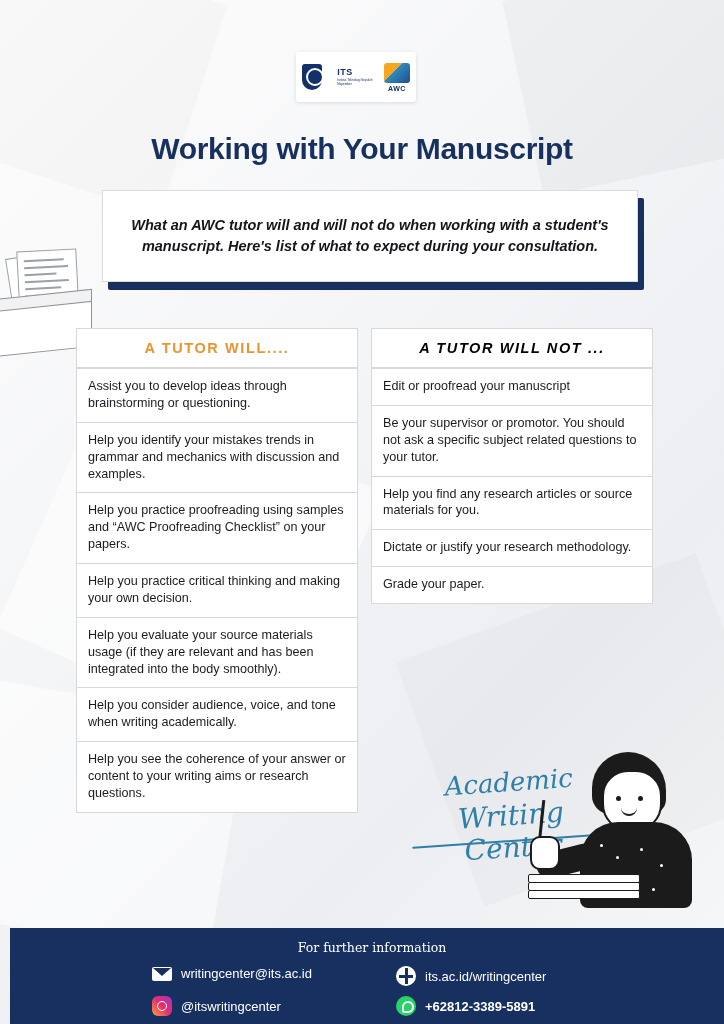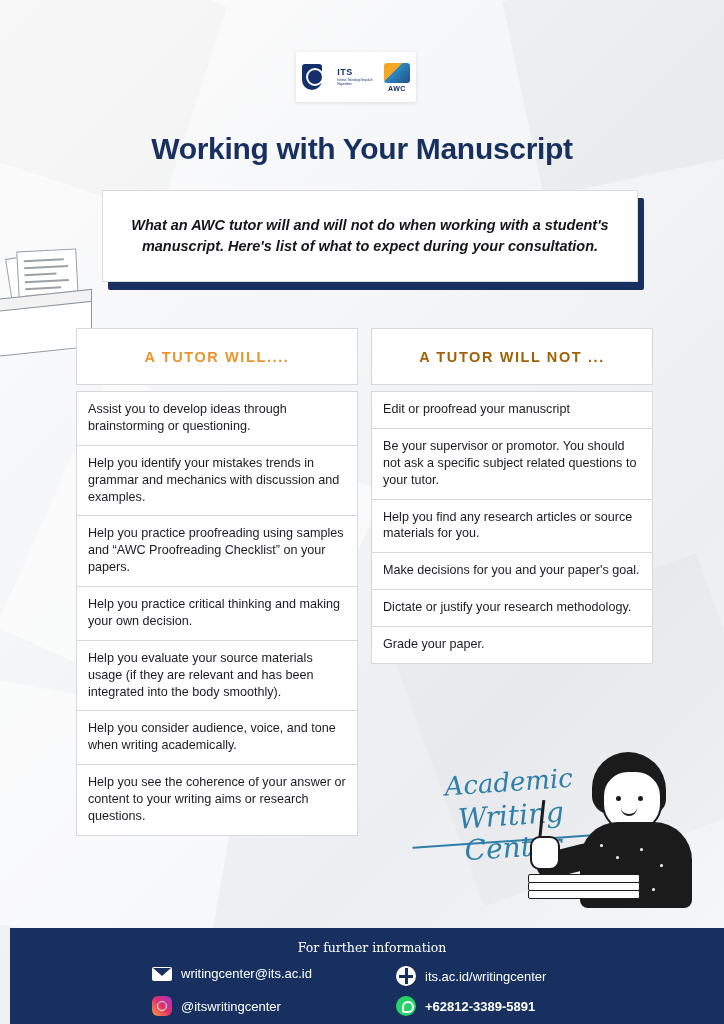--- a/index.html
+++ b/index.html
@@ -161,12 +161,11 @@
   .col-head {
     background: #ffffff;
     border: 1px solid #d8d8d8;
-    height: 57px;
+    height: 40px;
     display: flex;
     align-items: center;
     justify-content: center;
     box-sizing: border-box;
-    margin-bottom: 6px;
   }
   .col-head span {
     font-size: 14.5px;

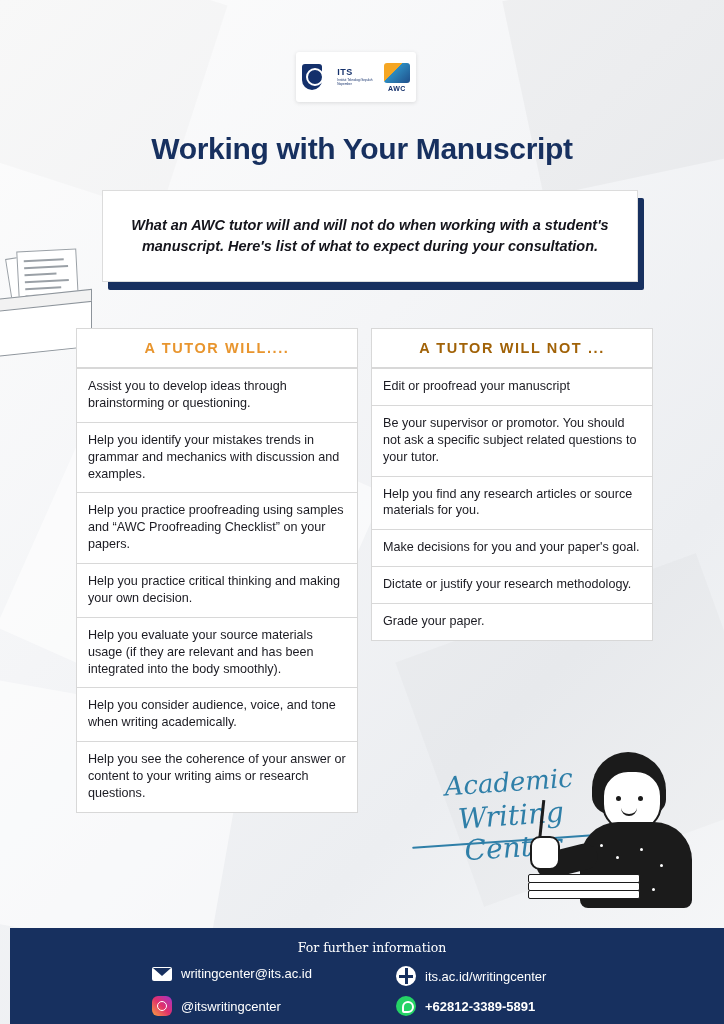--- a/index.html
+++ b/index.html
@@ -173,7 +173,7 @@
     letter-spacing: 1.6px;
   }
   .head-will span { color: #e8952e; }
-  .head-will-not span { color: #a16207; }
+  .head-will-not span { color: #000000; font-style: italic; }
 
   .item-list {
     background: #ffffff;

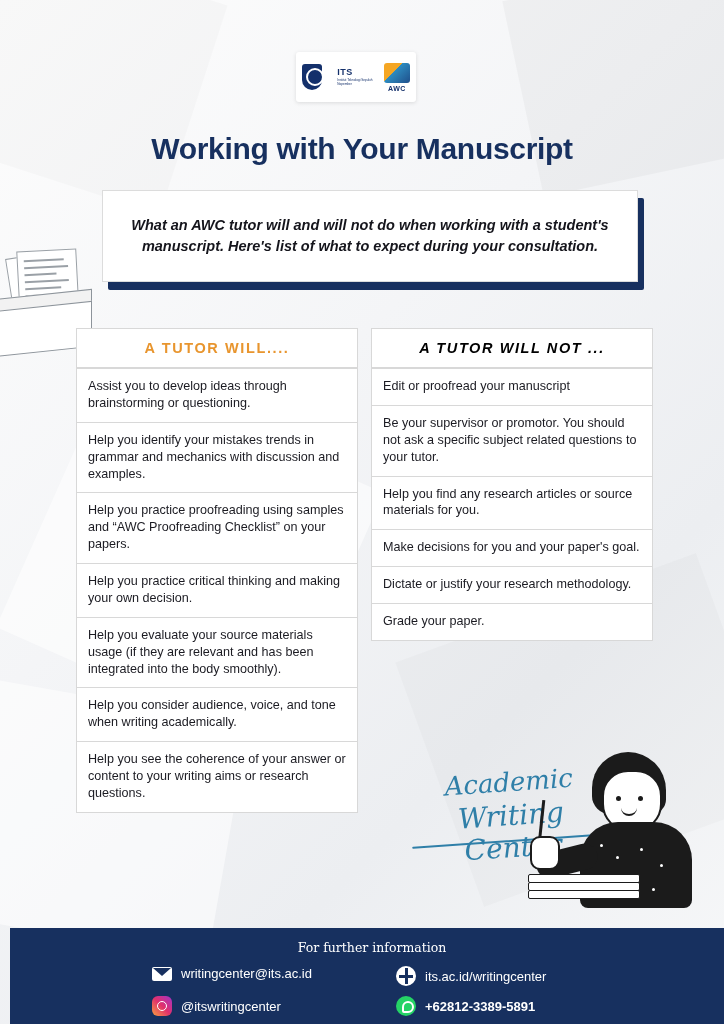--- a/index.html
+++ b/index.html
@@ -447,7 +447,6 @@
       <div class="item">Edit or proofread your manuscript</div>
       <div class="item">Be your supervisor or promotor. You should not ask a specific subject related questions to your tutor.</div>
       <div class="item">Help you find any research articles or source materials for you.</div>
-      <div class="item">Make decisions for you and your paper's goal.</div>
       <div class="item">Dictate or justify your research methodology.</div>
       <div class="item">Grade your paper.</div>
     </div>

